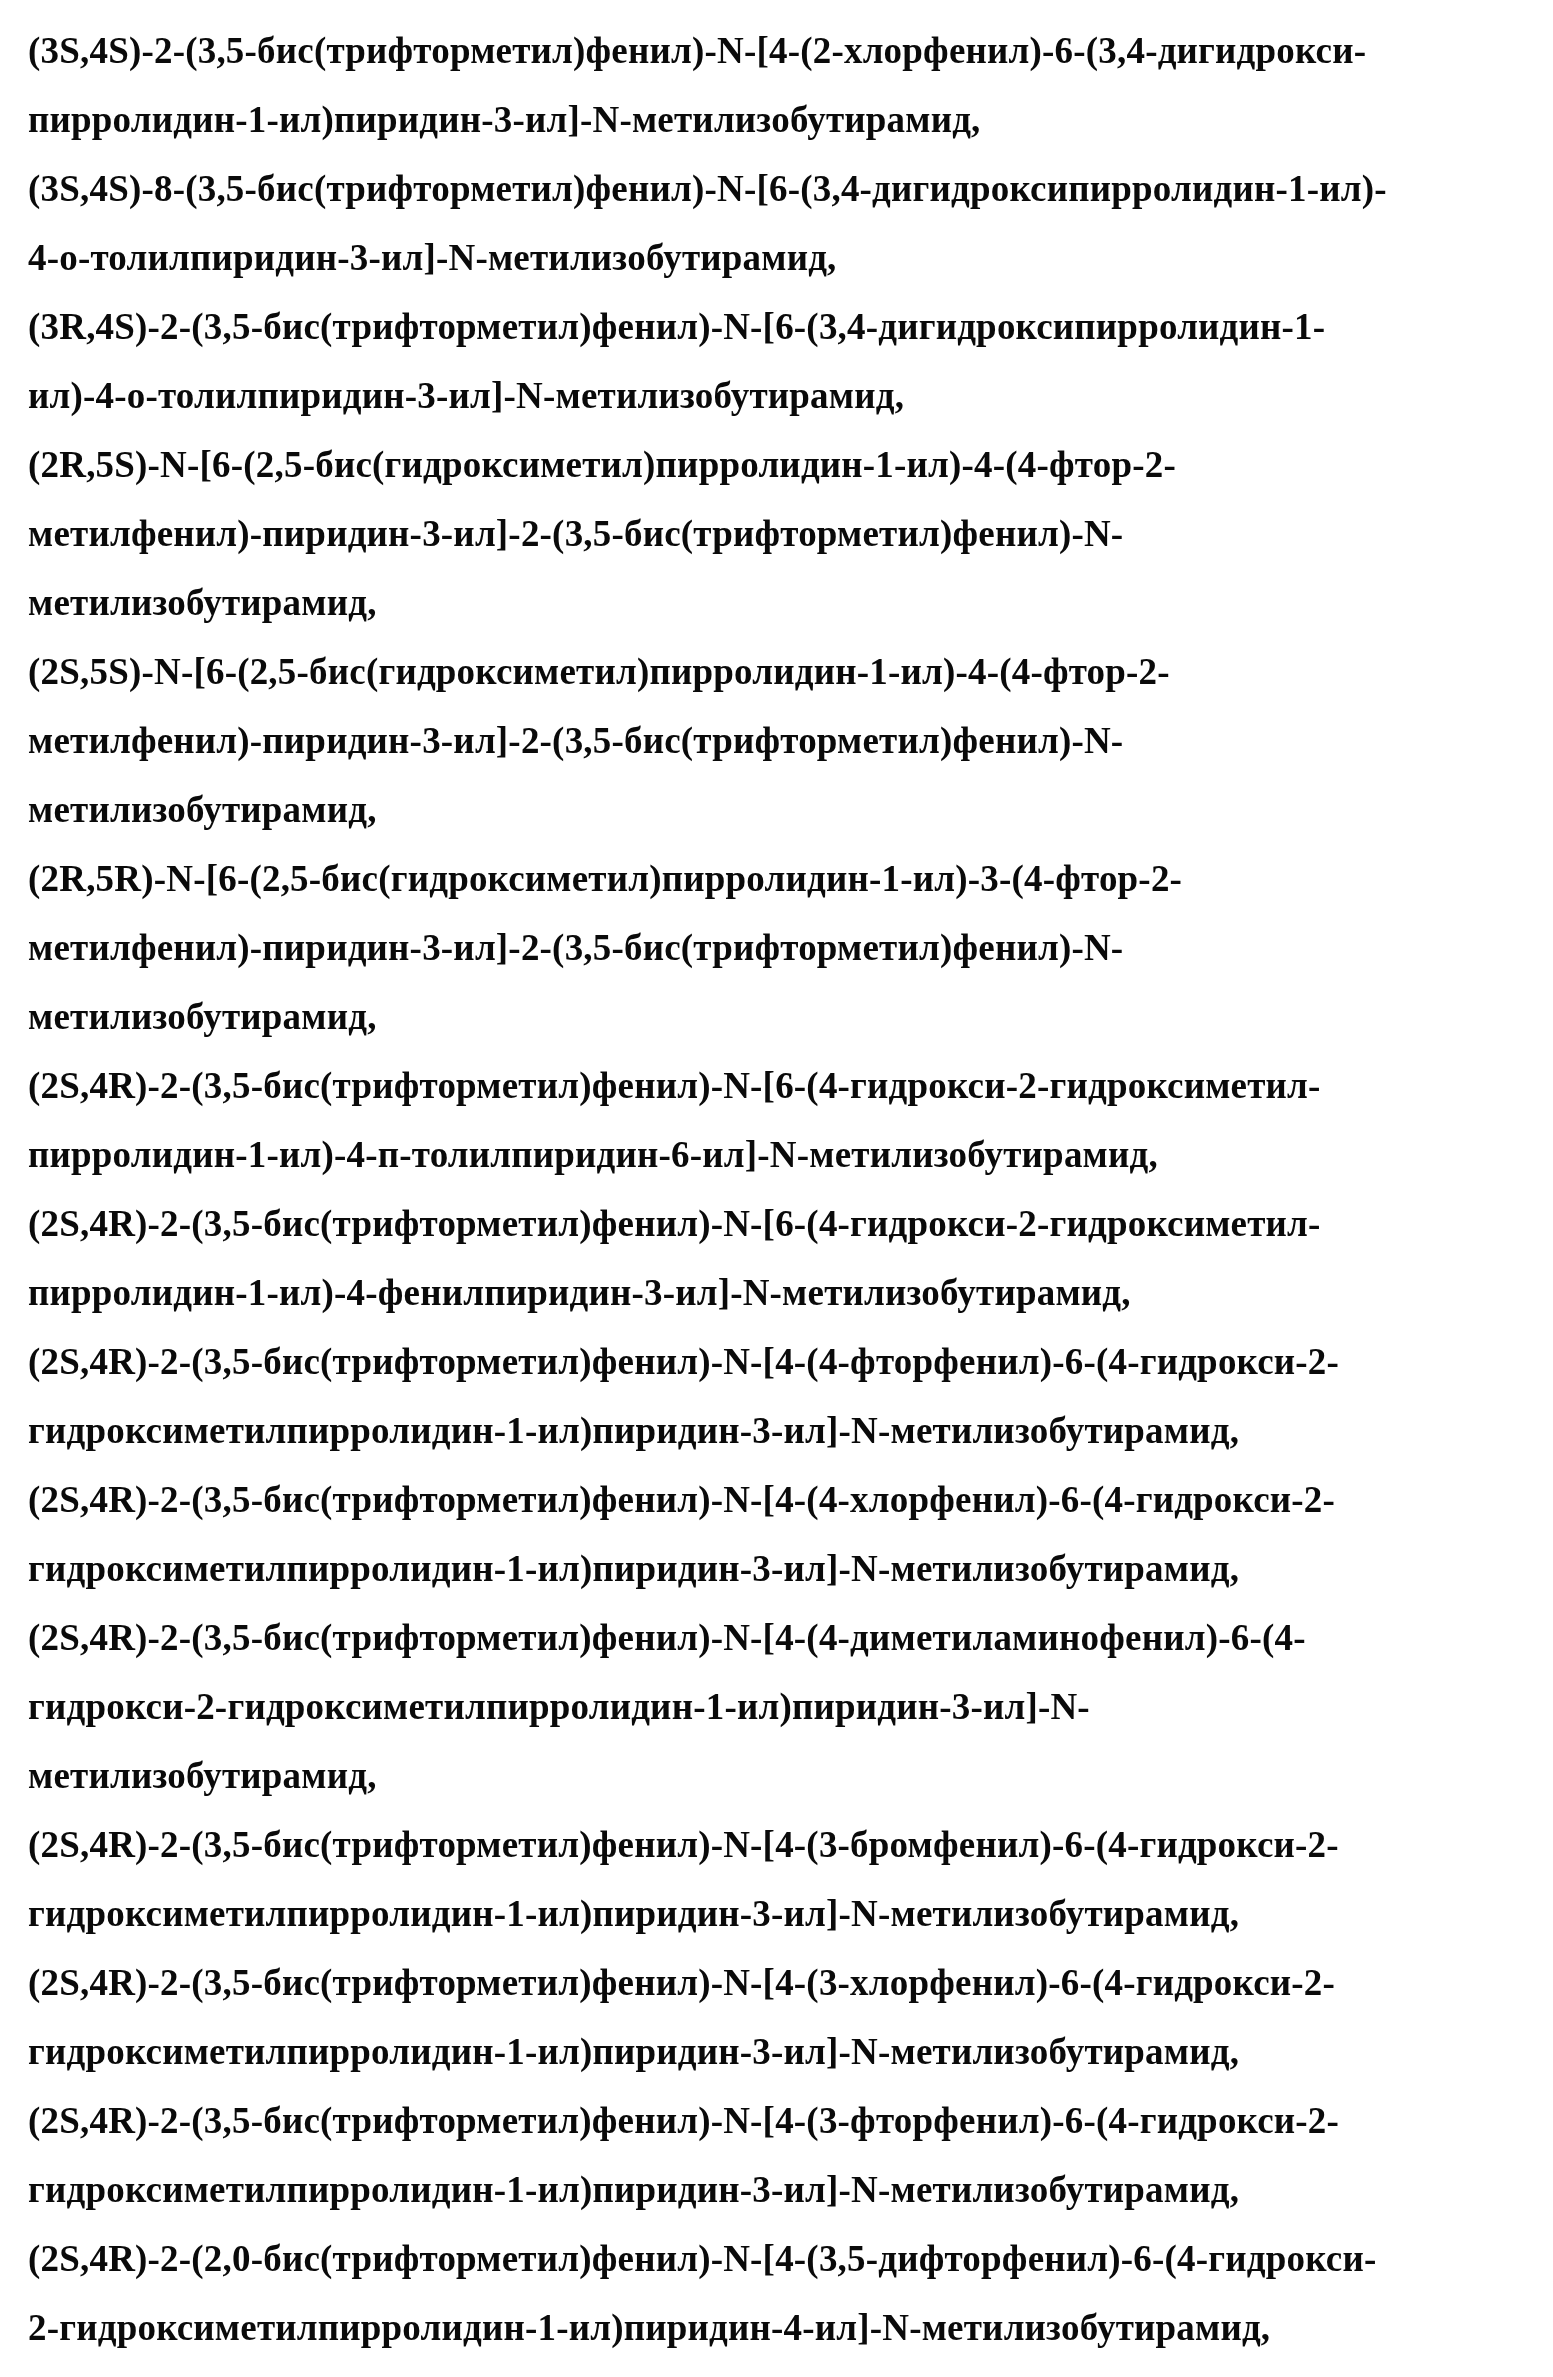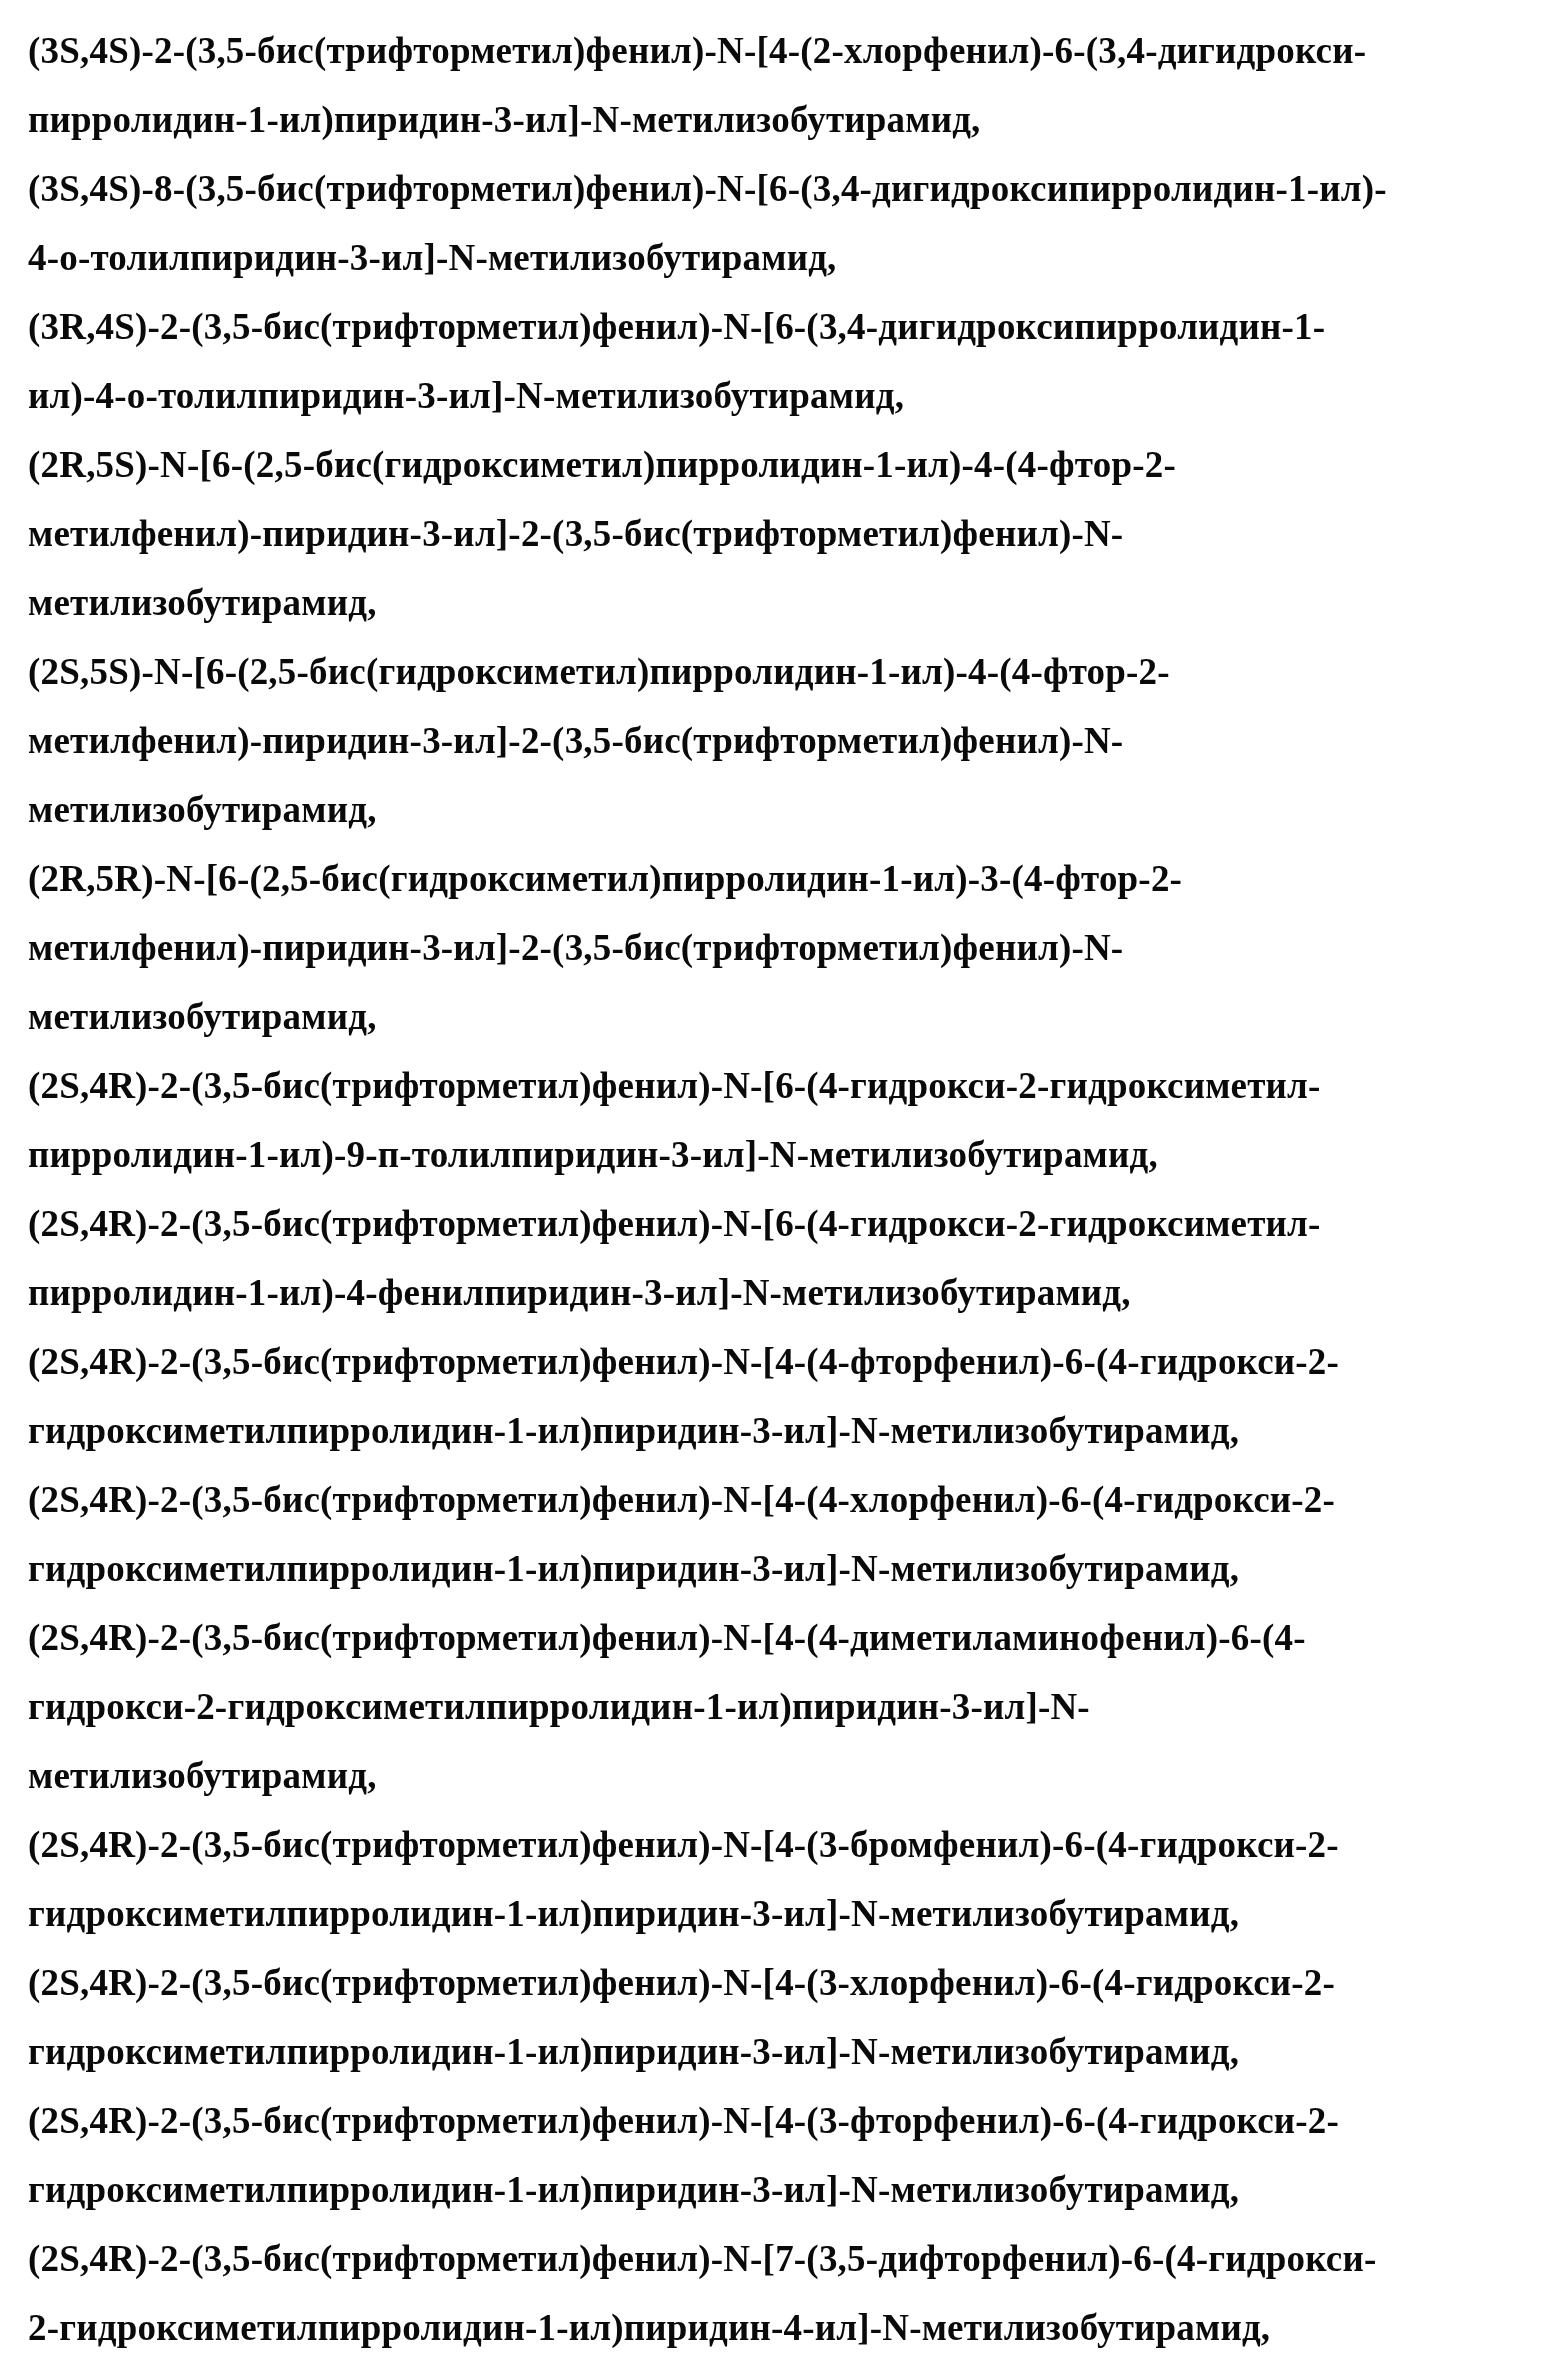--- a/index.html
+++ b/index.html
@@ -64,7 +64,7 @@
     <span class="line">метилфенил)-пиридин-3-ил]-2-(3,5-бис(трифторметил)фенил)-N-</span>
     <span class="line">метилизобутирамид,</span>
     <span class="line">(2S,4R)-2-(3,5-бис(трифторметил)фенил)-N-[6-(4-гидрокси-2-гидроксиметил-</span>
-    <span class="line">пирролидин-1-ил)-9-п-толилпиридин-3-ил]-N-метилизобутирамид,</span>
+    <span class="line">пирролидин-1-ил)-4-п-толилпиридин-6-ил]-N-метилизобутирамид,</span>
     <span class="line">(2S,4R)-2-(3,5-бис(трифторметил)фенил)-N-[6-(4-гидрокси-2-гидроксиметил-</span>
     <span class="line">пирролидин-1-ил)-4-фенилпиридин-3-ил]-N-метилизобутирамид,</span>
     <span class="line">(2S,4R)-2-(3,5-бис(трифторметил)фенил)-N-[4-(4-фторфенил)-6-(4-гидрокси-2-</span>

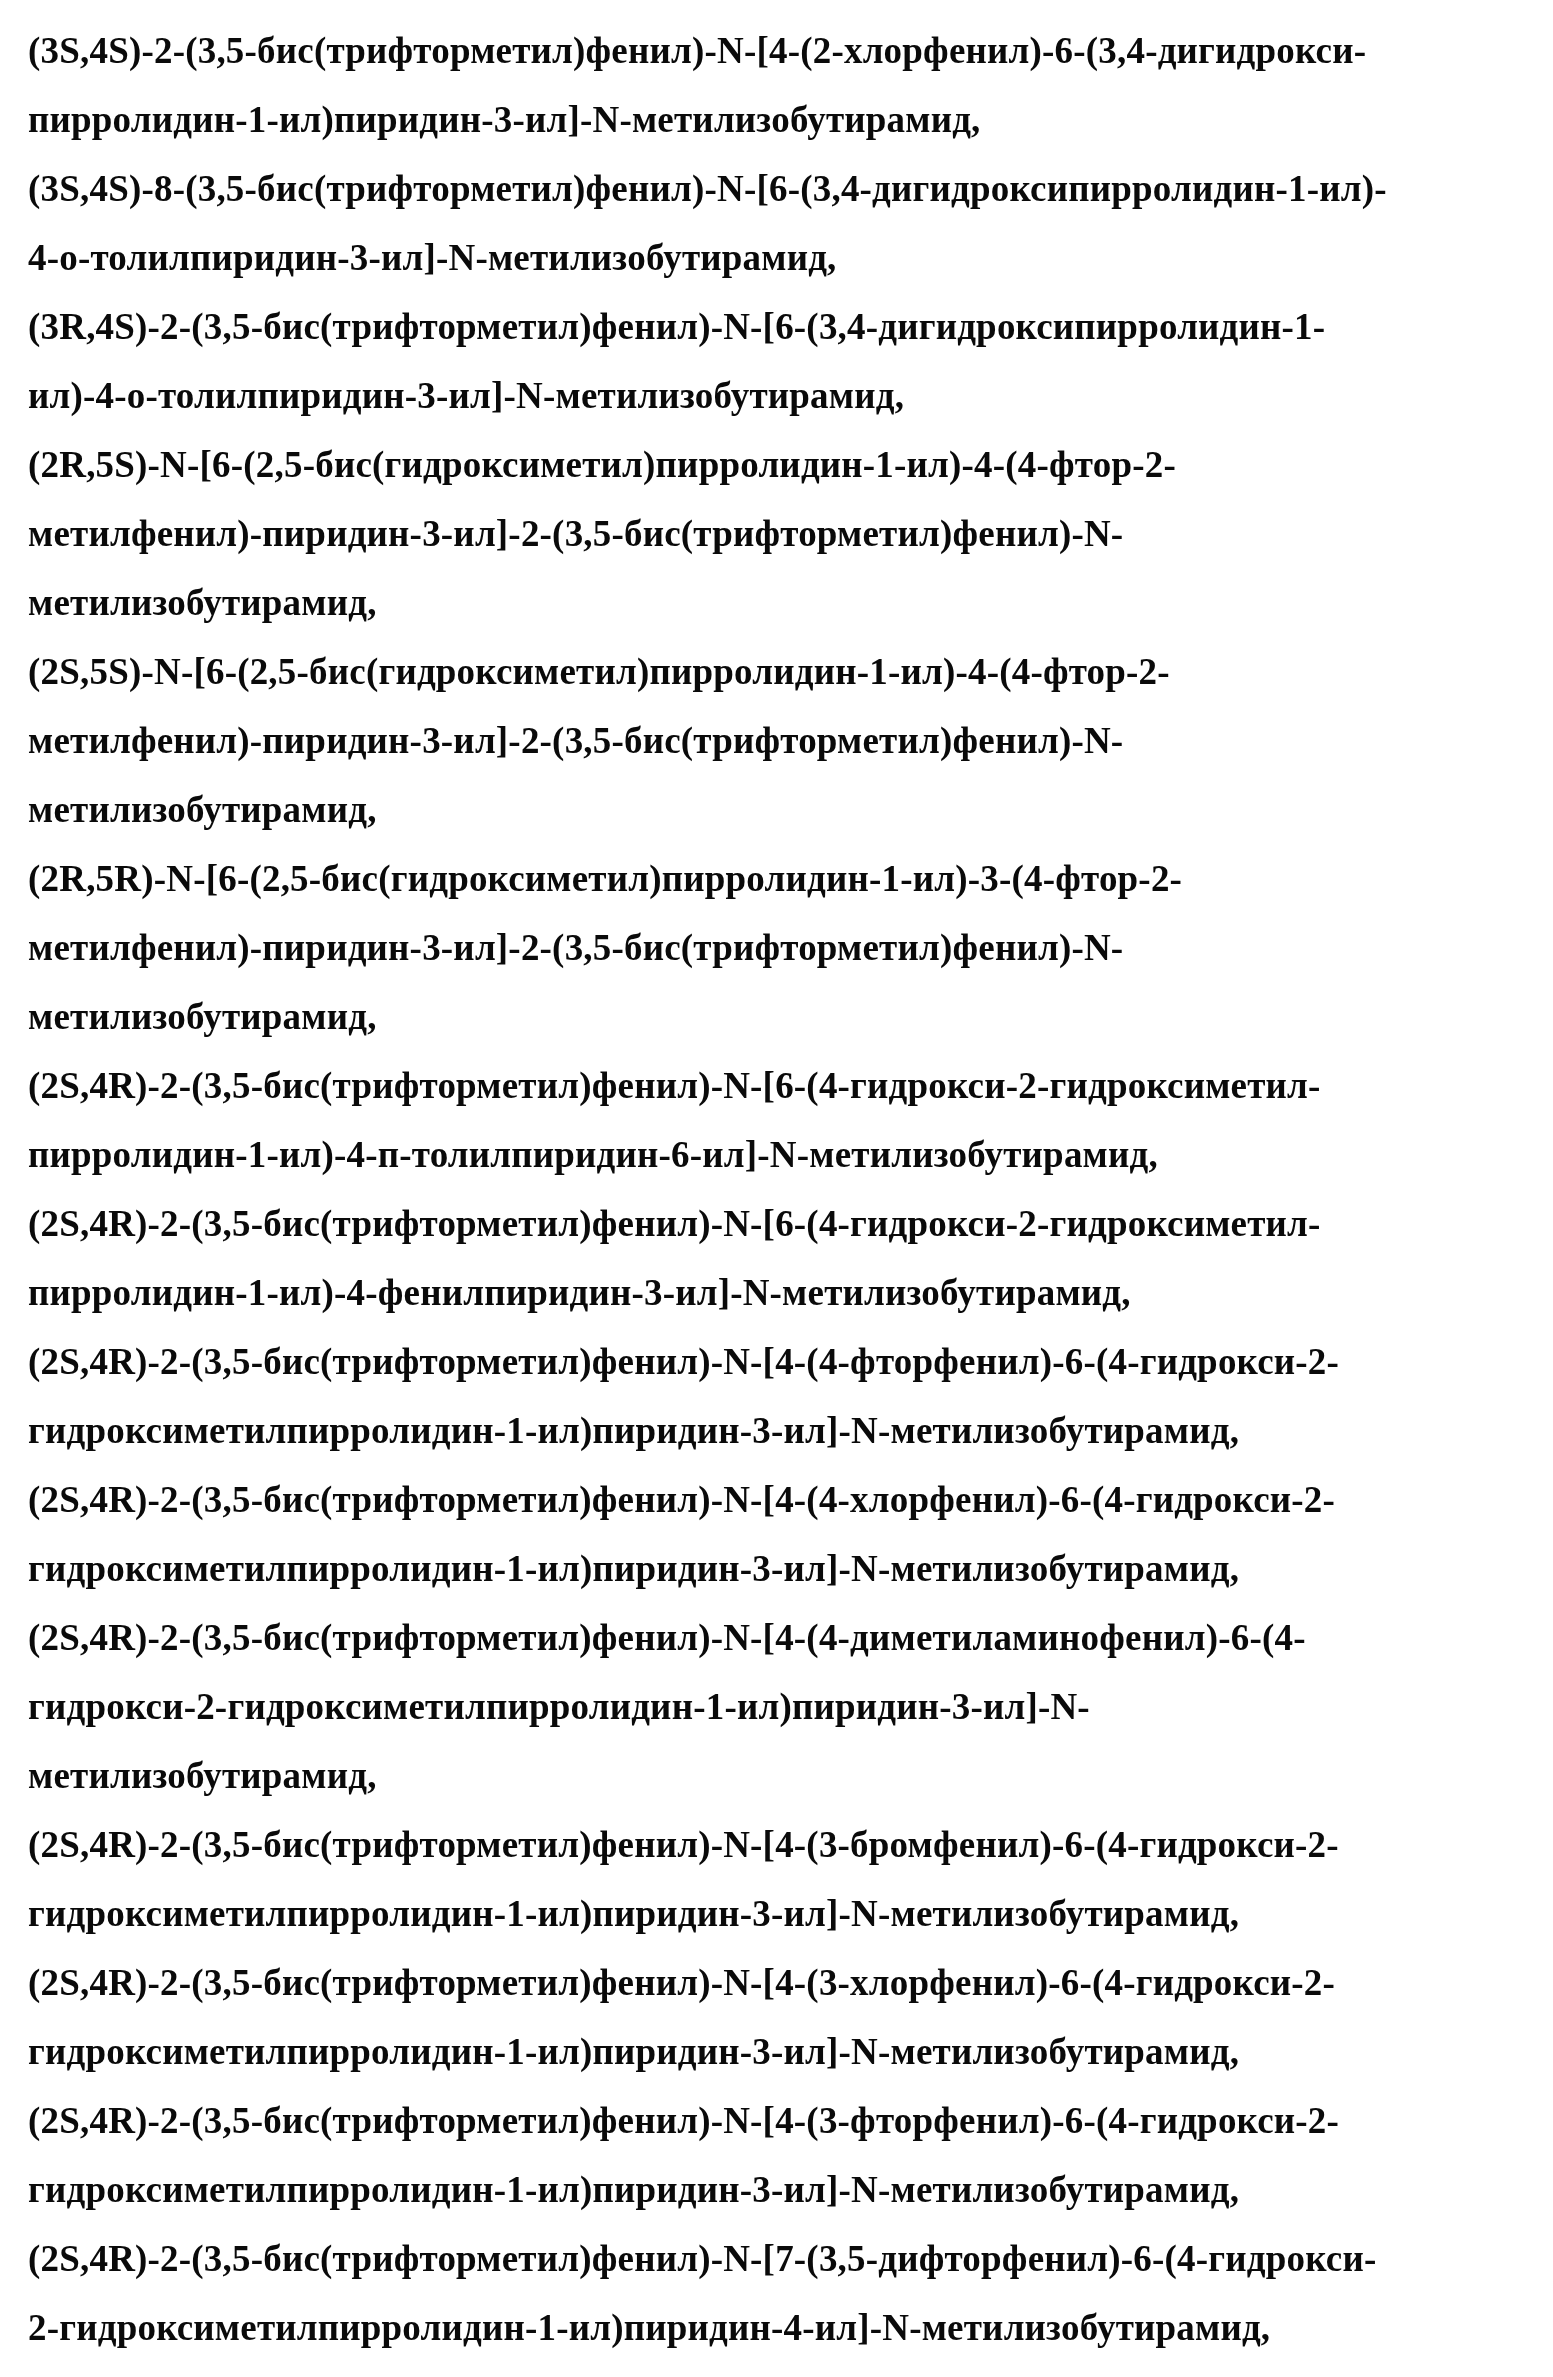--- a/index.html
+++ b/index.html
@@ -80,7 +80,7 @@
     <span class="line">гидроксиметилпирролидин-1-ил)пиридин-3-ил]-N-метилизобутирамид,</span>
     <span class="line">(2S,4R)-2-(3,5-бис(трифторметил)фенил)-N-[4-(3-фторфенил)-6-(4-гидрокси-2-</span>
     <span class="line">гидроксиметилпирролидин-1-ил)пиридин-3-ил]-N-метилизобутирамид,</span>
-    <span class="line">(2S,4R)-2-(3,5-бис(трифторметил)фенил)-N-[7-(3,5-дифторфенил)-6-(4-гидрокси-</span>
+    <span class="line">(2S,4R)-2-(2,0-бис(трифторметил)фенил)-N-[4-(3,5-дифторфенил)-6-(4-гидрокси-</span>
     <span class="line">2-гидроксиметилпирролидин-1-ил)пиридин-4-ил]-N-метилизобутирамид,</span>
   </div>
 </div>

